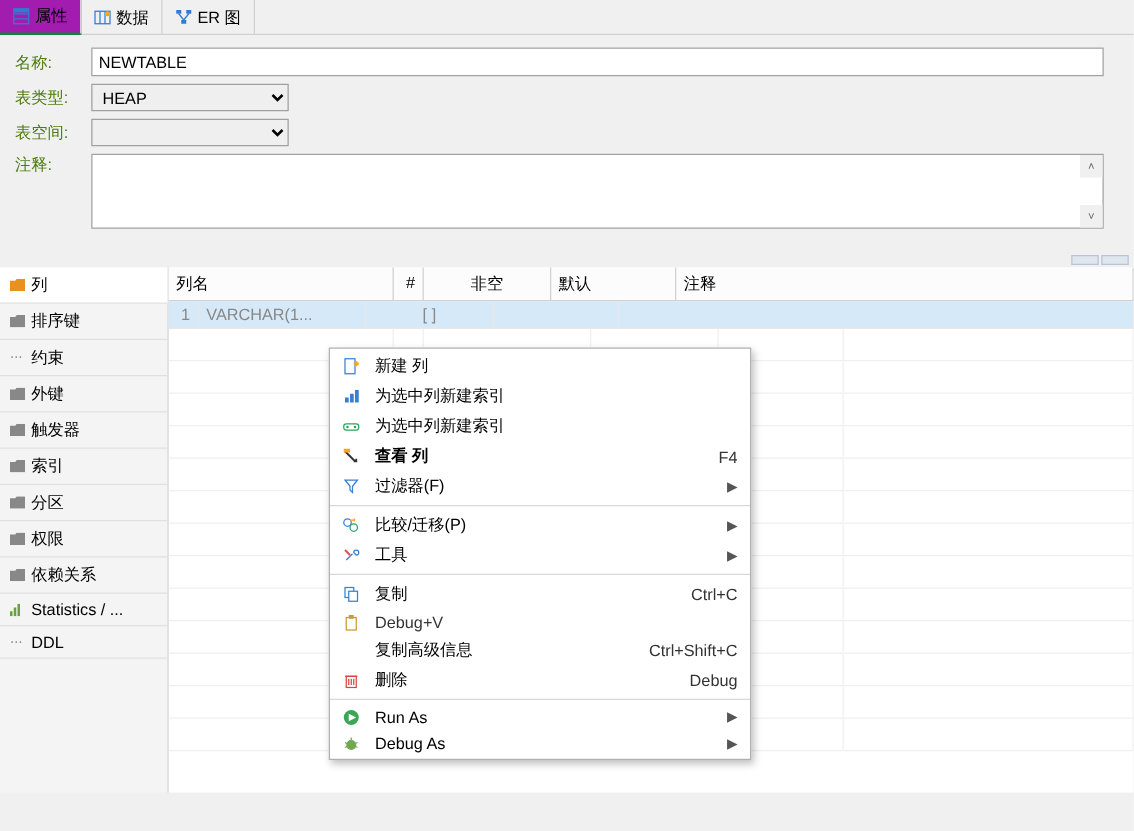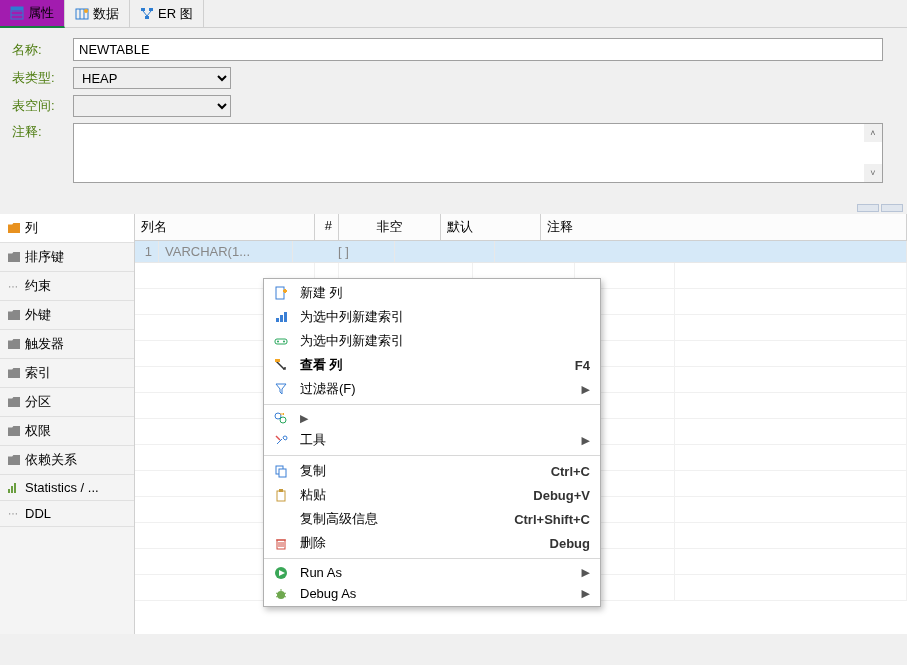--- a/index.html
+++ b/index.html
@@ -53,7 +53,7 @@
 .menu-icon { width: 18px; display: flex; justify-content: center; color: #3a7fd5; font-size: 13px; }
 .menu-label { flex: 1; }
 .menu-label.bold { font-weight: 700; }
-.menu-shortcut { color: #333; font-weight: bold; }
+.menu-shortcut { color: #333; }
 .menu-arrow { color: #555; font-size: 11px; }
 .menu-sep { height: 1px; background: #d8d8d8; margin: 3px 0; }
 svg { display: block; }

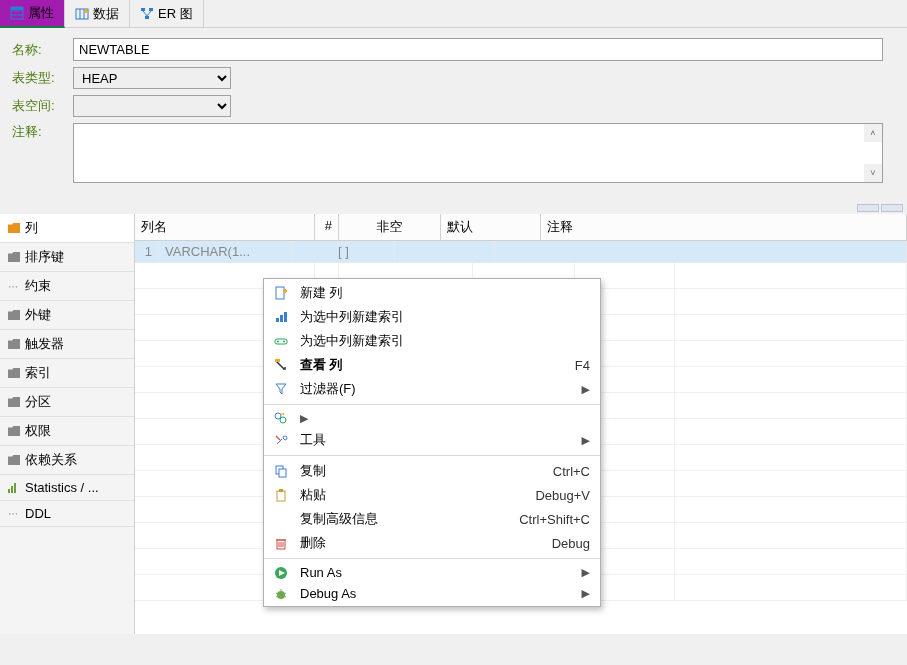--- a/index.html
+++ b/index.html
@@ -364,6 +364,7 @@
           <path d="M6 3 L10 3 M10 3 L9 2 M10 3 L9 4" stroke="#f5a623"></path>
         </svg>
       </span>
+      <span class="menu-label">比较/迁移(P)</span>
       <span class="menu-arrow">▶</span>
     </div>
     <div class="menu-item">

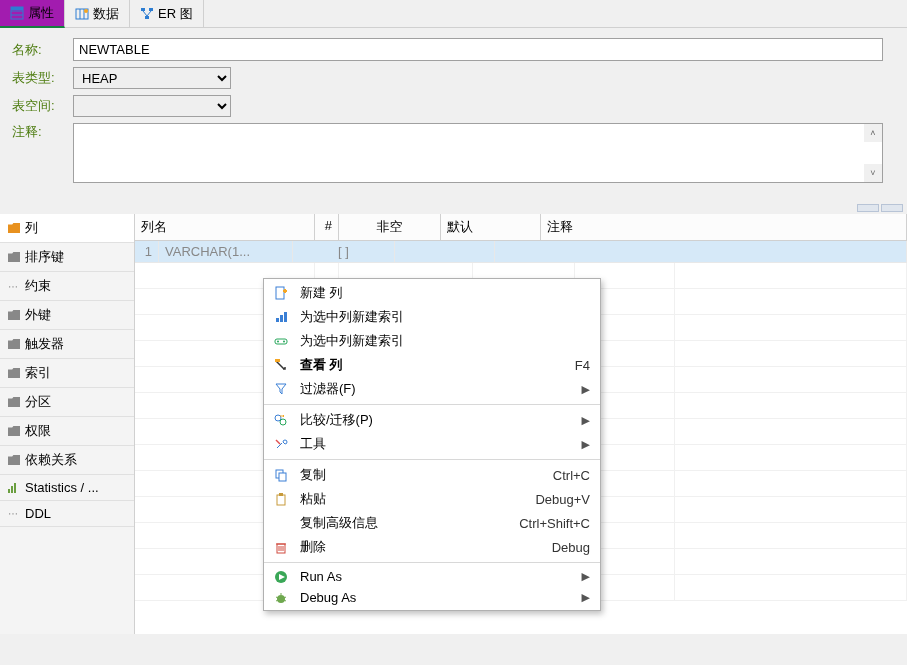--- a/index.html
+++ b/index.html
@@ -395,7 +395,6 @@
           <rect x="5" y="1" width="4" height="3" fill="#c79a3a"></rect>
         </svg>
       </span>
-      <span class="menu-label">粘贴</span>
       <span class="menu-shortcut">Debug+V</span>
     </div>
     <div class="menu-item">

